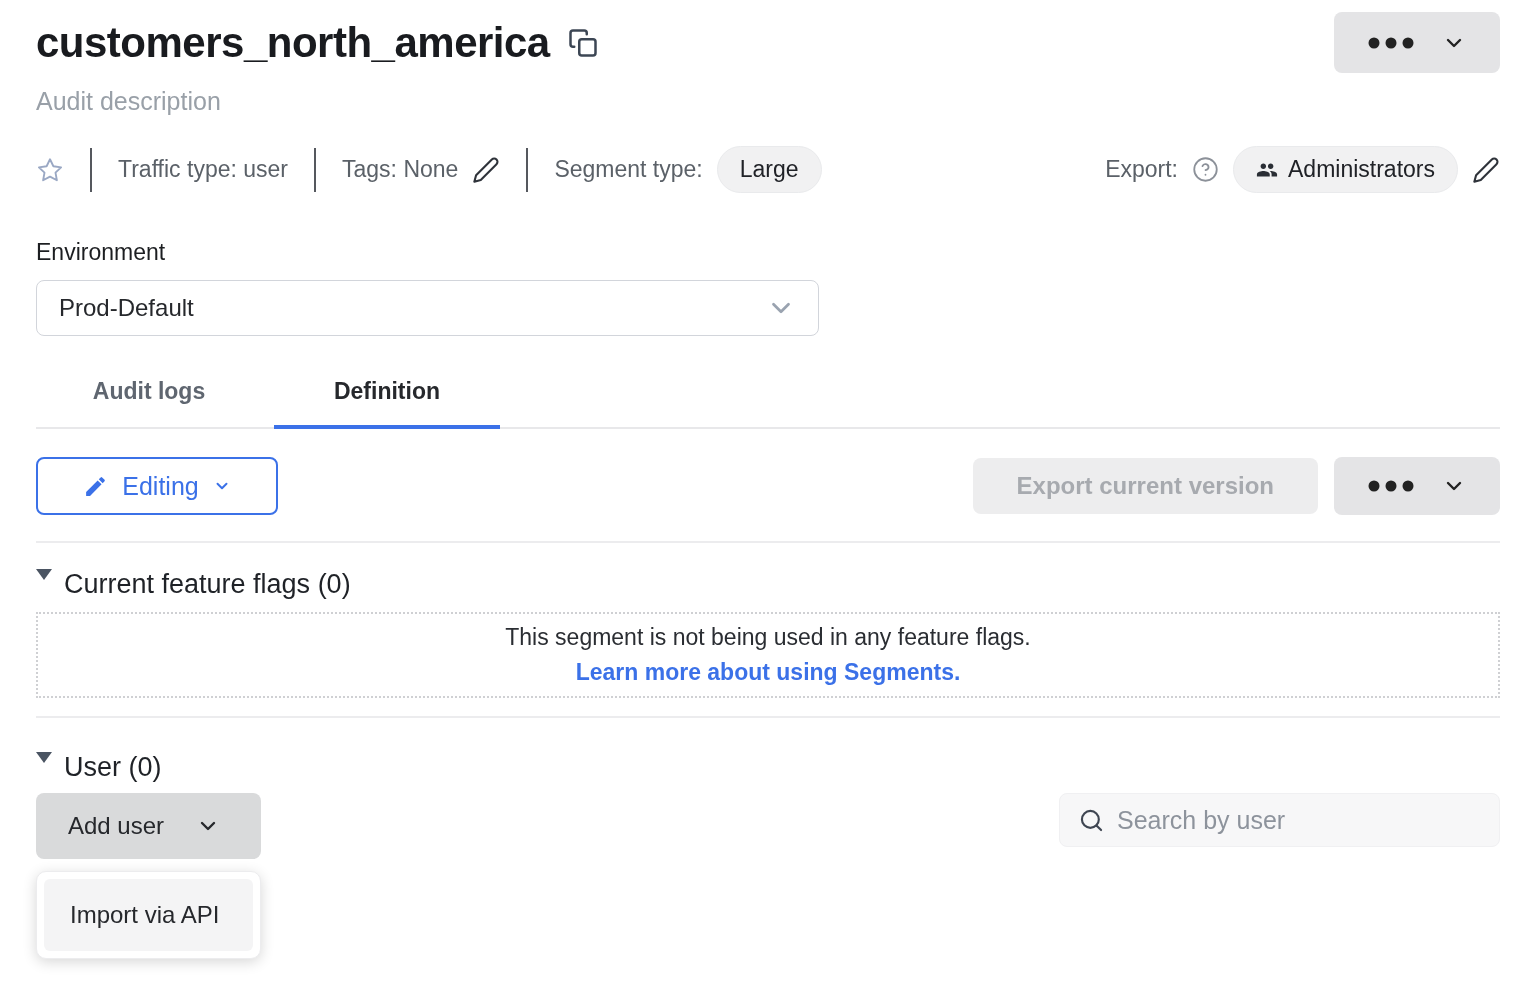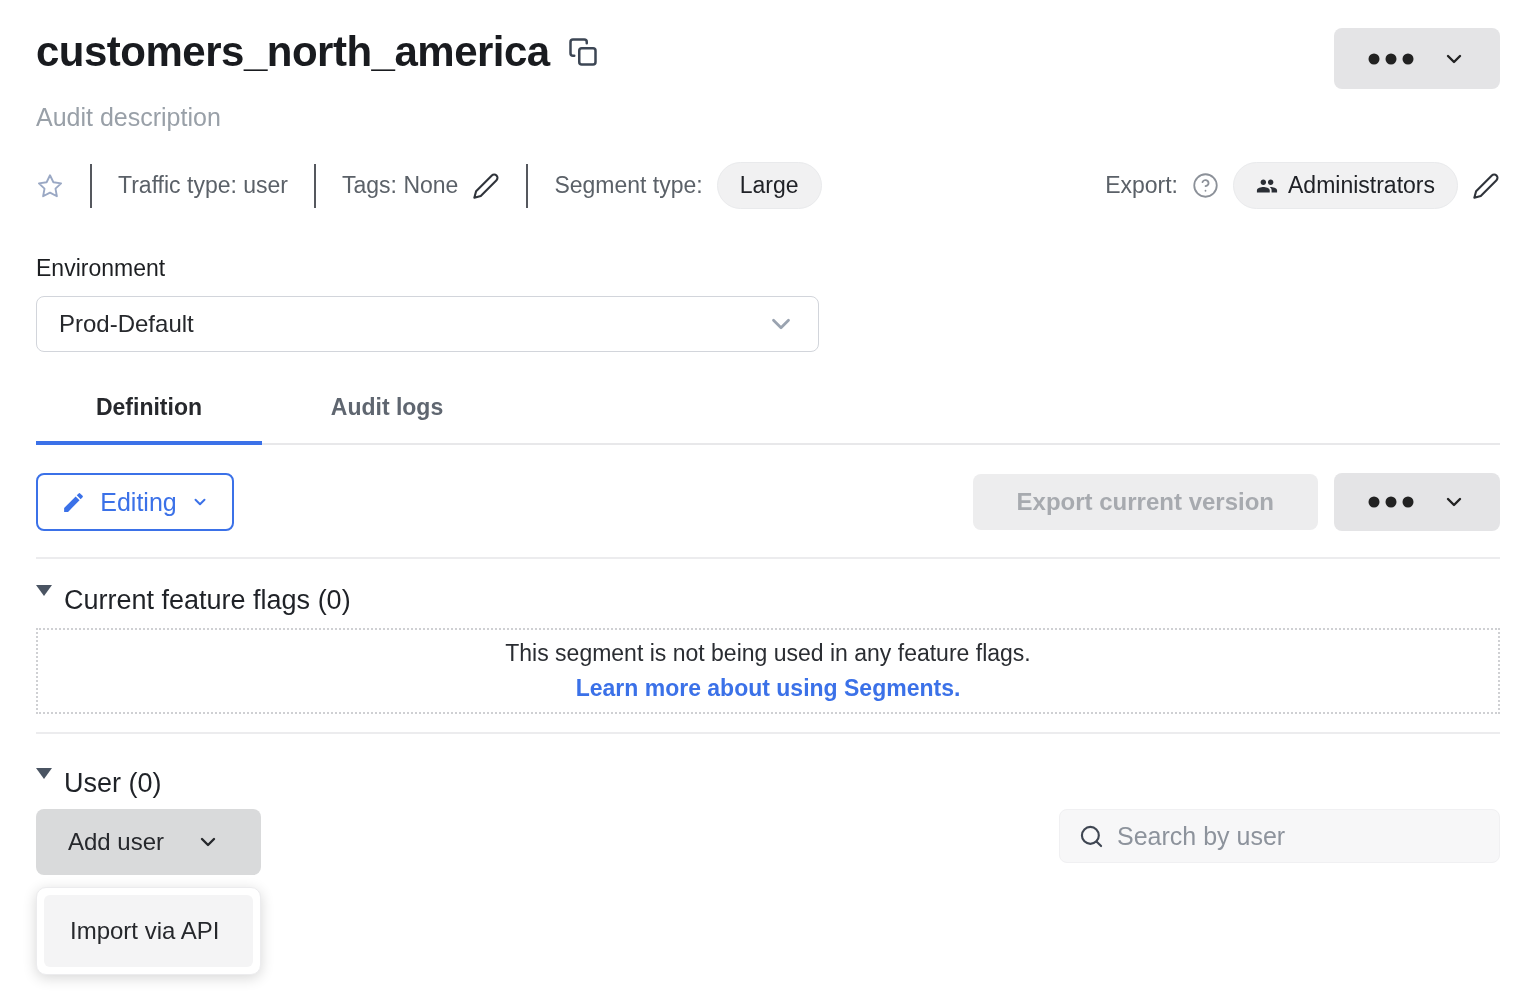--- a/index.html
+++ b/index.html
@@ -8,7 +8,7 @@
   .page { padding: 0 36px; position: relative; }
 
   
-  .header-row { display: flex; justify-content: space-between; align-items: flex-start; padding-top: 28px; }
+  .header-row { display: flex; justify-content: space-between; align-items: center; padding-top: 12px; }
   .title-wrap { display: flex; align-items: center; gap: 18px; }
   .page-title { font-size: 42px; font-weight: 700; letter-spacing: -0.5px; color: #191b1f; }
   .icon-btn { background: none; border: none; cursor: pointer; display: inline-flex; align-items: center; padding: 0; }

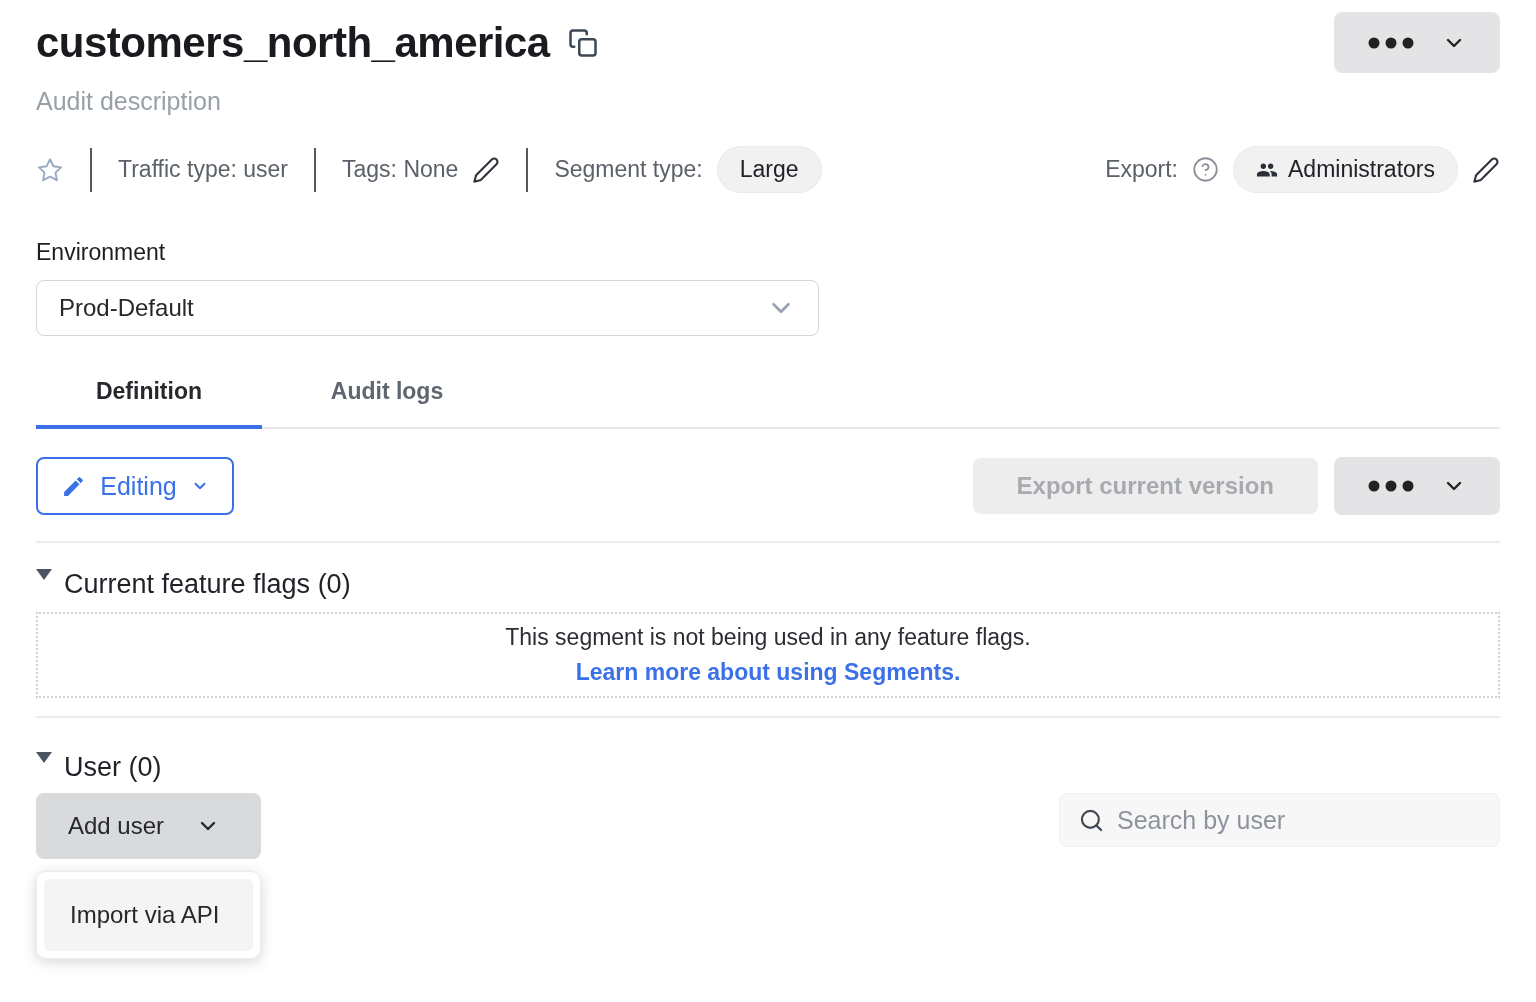--- a/index.html
+++ b/index.html
@@ -185,8 +185,8 @@
   </div>
 
   <div class="tabs">
+    <div class="tab inactive">Audit logs</div>
     <div class="tab active">Definition</div>
-    <div class="tab inactive">Audit logs</div>
   </div>
 
   <div class="toolbar">

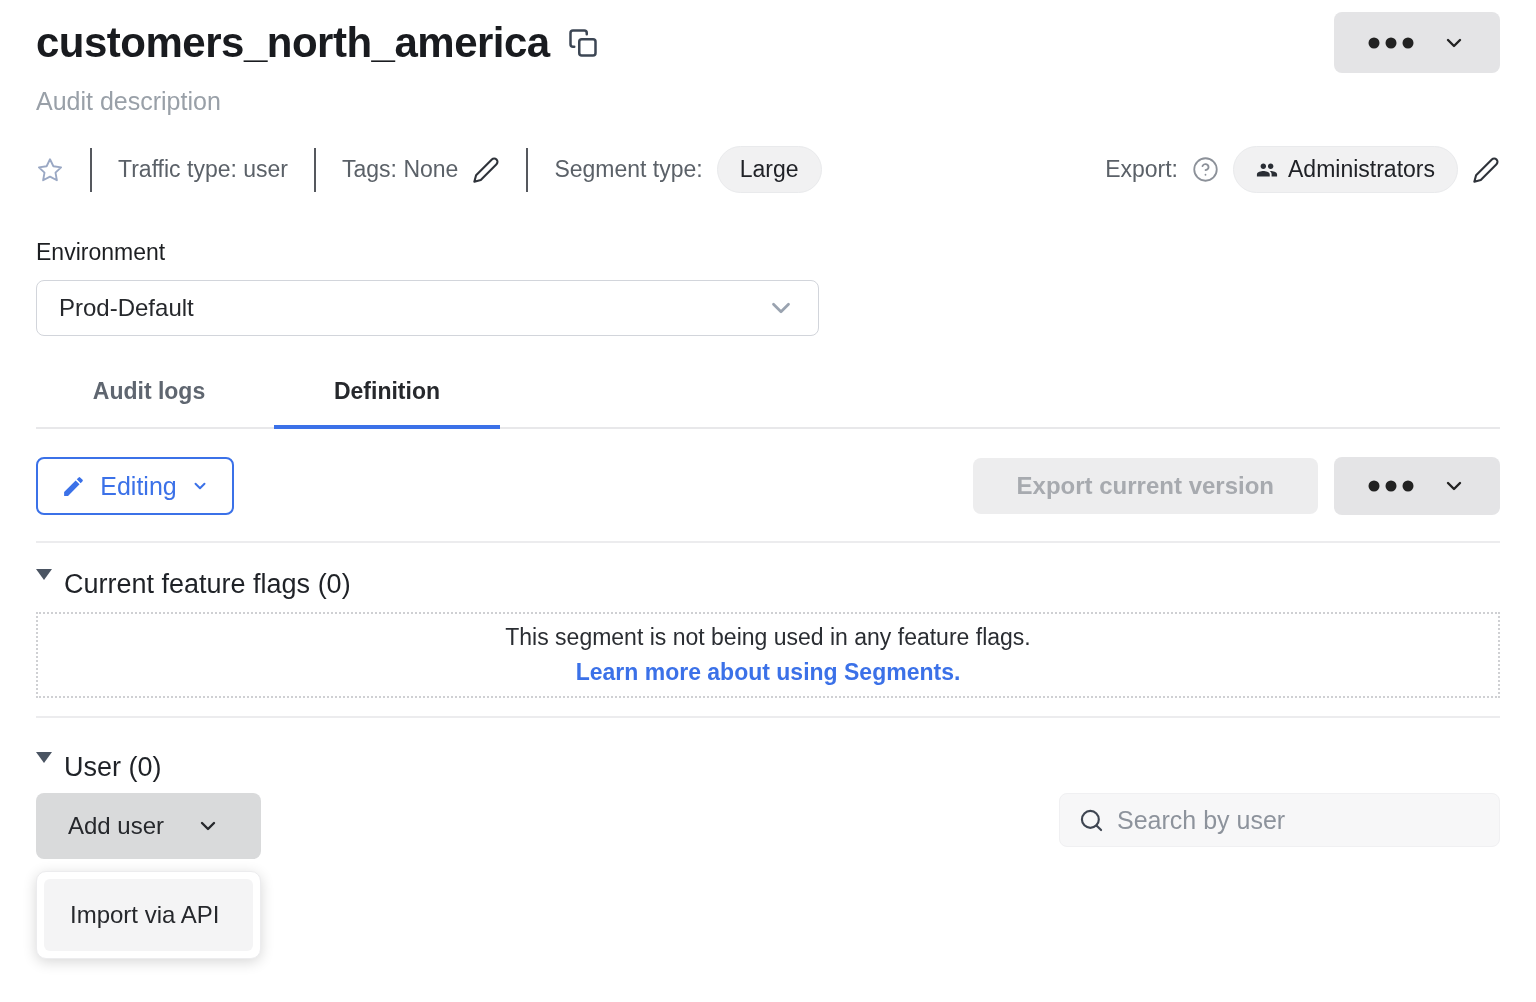--- a/index.html
+++ b/index.html
@@ -43,7 +43,7 @@
 
   
   .toolbar { margin-top: 28px; display: flex; justify-content: space-between; align-items: center; }
-  .editing-btn { width: 198px; height: 58px; background: #fff; border: 2px solid var(--accent); border-radius: 8px;
+  .editing-btn { width: 242px; height: 58px; background: #fff; border: 2px solid var(--accent); border-radius: 8px;
                  display: flex; align-items: center; justify-content: center; gap: 14px; cursor: pointer; }
   .editing-btn span { color: var(--accent); font-size: 25px; font-weight: 500; }
   .toolbar-right { display: flex; align-items: center; gap: 16px; }

